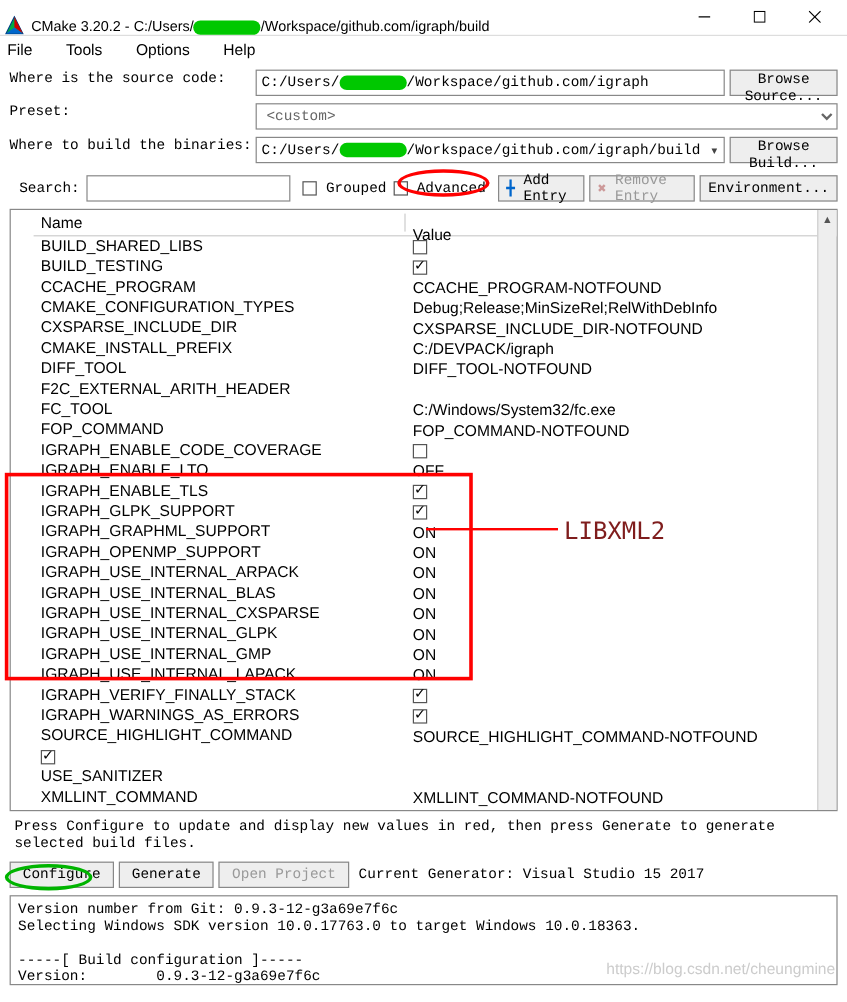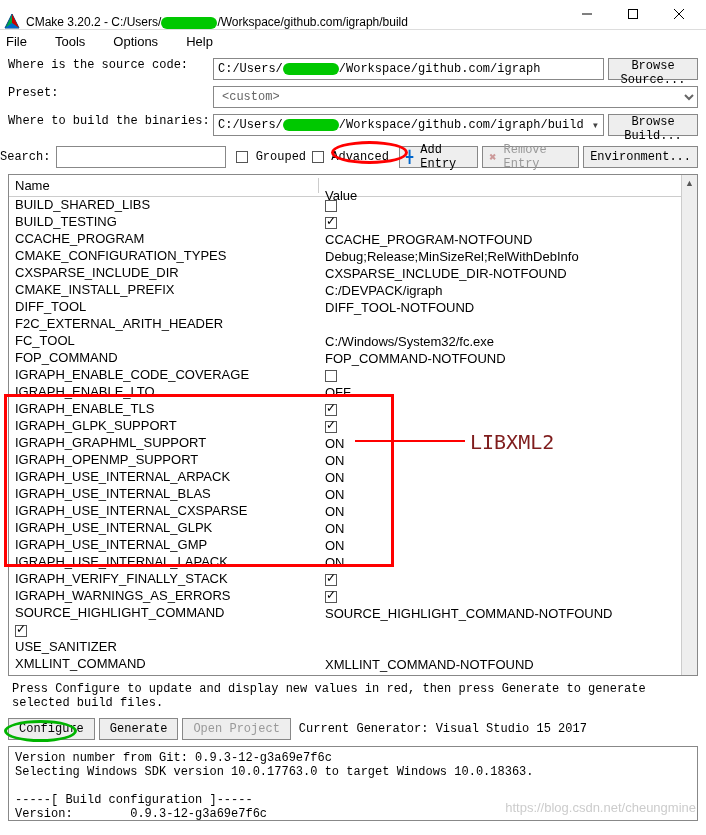--- a/index.html
+++ b/index.html
@@ -22,7 +22,7 @@
 .preset { flex: 1; color: #666; }
 .combo { flex: 1; display: flex; align-items: center; position: relative; }
 .combo::after { content:"▾"; position:absolute; right:4px; color:#444; }
-.toolbar { display: flex; align-items: center; padding: 2px 8px 6px 0; font-family: "Courier New", monospace; font-size: 12px; }
+.toolbar { display: flex; align-items: center; padding: 2px 8px 6px 16px; font-family: "Courier New", monospace; font-size: 12px; }
 .toolbar .lbl { margin-right: 6px; }
 .toolbar .search-box { width: 170px; height: 22px; border: 1px solid #888; margin-right: 10px; }
 .chkwrap { display: inline-flex; align-items: center; margin-right: 6px; position: relative; }

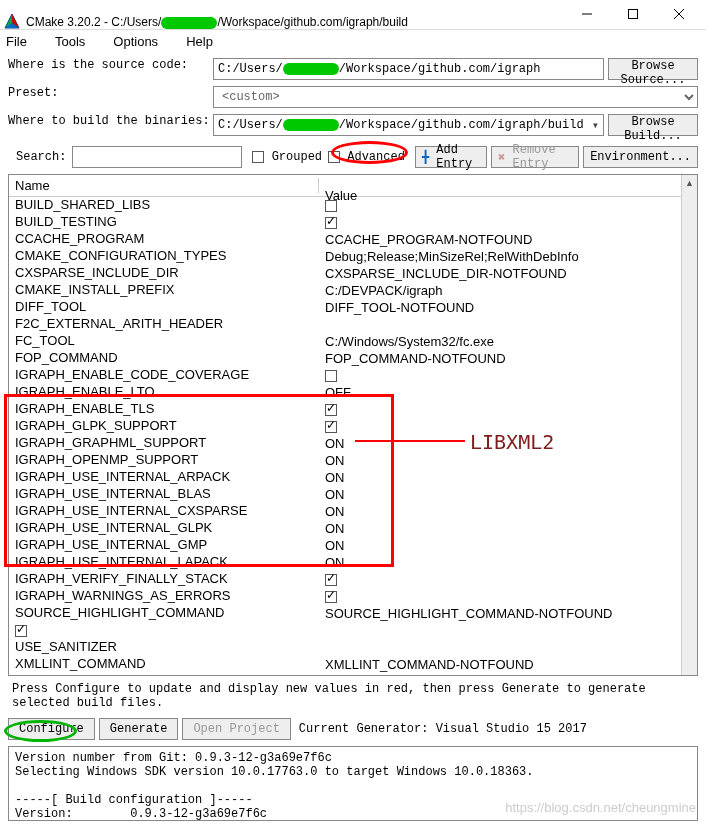--- a/index.html
+++ b/index.html
@@ -28,7 +28,7 @@
 .chkwrap { display: inline-flex; align-items: center; margin-right: 6px; position: relative; }
 .btn { height: 22px; padding: 0 6px; border: 1px solid #888; background: #eee; font-family: "Courier New", monospace; font-size: 12px; display: inline-flex; align-items: center; margin-left: 4px; cursor: pointer; }
 .btn.disabled { color: #999; }
-.table-wrap { margin: 0 8px; border: 1px solid #888; height: 502px; position: relative; display: flex; flex-direction: column; }
+.table-wrap { margin: 0 8px; border: 1px solid #888; height: 502px; position: relative; display: flex; flex-direction: column; padding-left: 19px; }
 .thead { display: flex; background: #fff; border-bottom: 1px solid #ccc; height: 22px; align-items: center; font-size: 13px; }
 .th-name { width: 310px; padding-left: 6px; border-right: 1px solid #ccc; }
 .th-value { flex: 1; padding-left: 6px; margin-top: 20px; }

